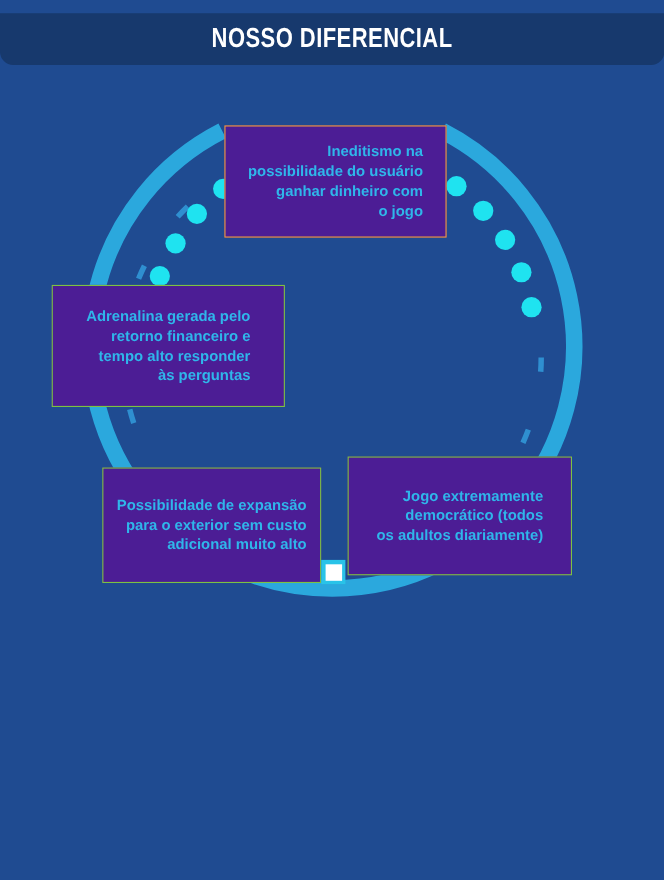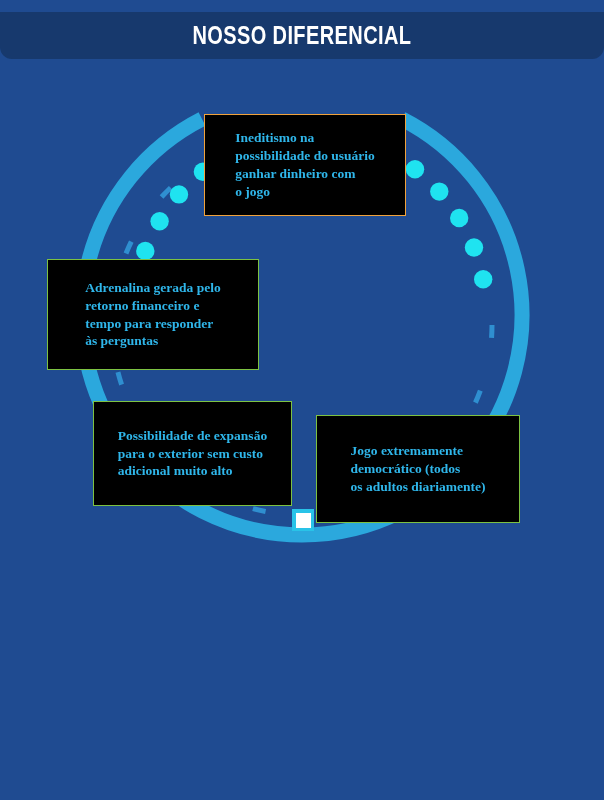--- a/index.html
+++ b/index.html
@@ -66,14 +66,13 @@
   
   .node {
     position: absolute;
-    background: #000000;
+    background: #4c1d95;
     border: 1.6px solid #7dc242;
     display: flex;
     align-items: center;
     justify-content: center;
-    text-align: left;
+    text-align: right;
     z-index: 20;
-    font-family: Liberation Serif, serif;
   }
 
   .node.accent { border-color: #f0a23c; }

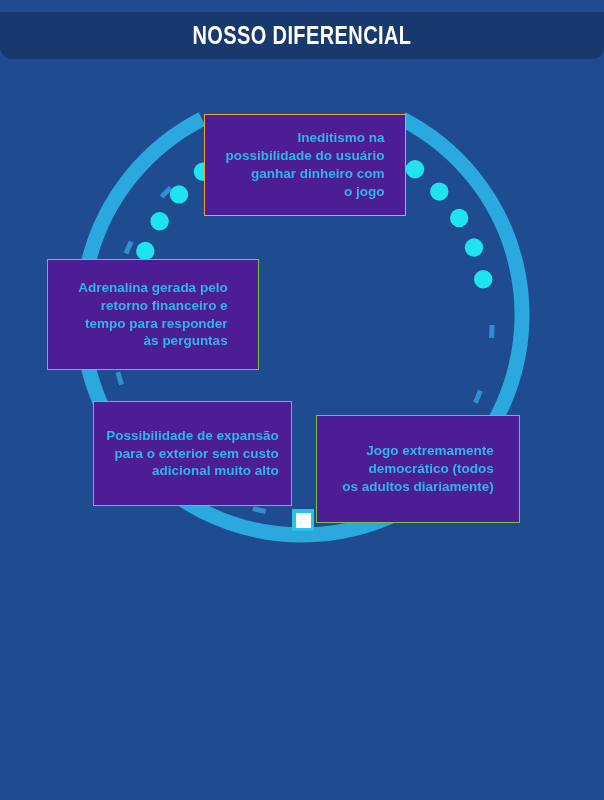--- a/index.html
+++ b/index.html
@@ -165,7 +165,7 @@
   <div class="node node-left">
     <span class="node-text">Adrenalina gerada pelo
 retorno financeiro e
-tempo para responder
+tempo alto responder
 às perguntas</span>
   </div>
 

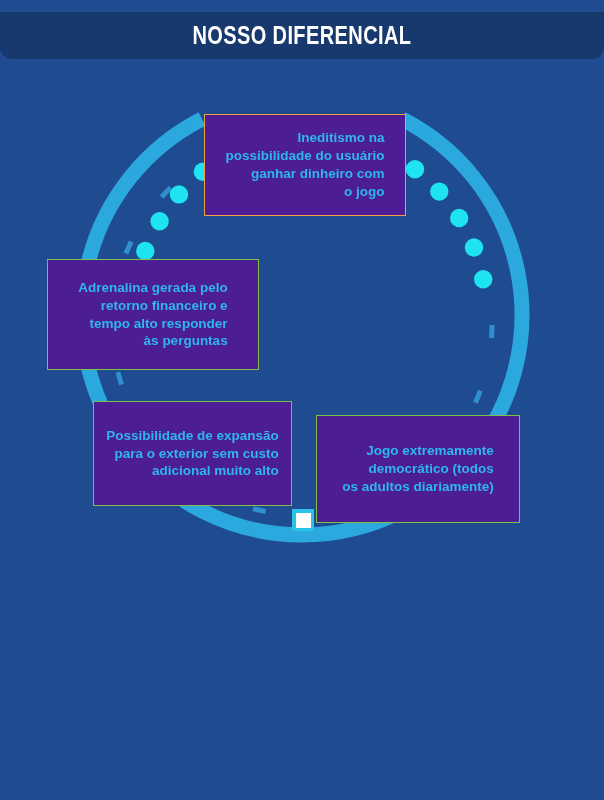--- a/index.html
+++ b/index.html
@@ -90,7 +90,7 @@
   .node-top      { left: 204px; top: 67px;  width: 202px; height: 102px; }
   .node-left     { left: 47px;  top: 212px; width: 212px; height: 111px; }
   .node-right    { left: 351px; top: 215px; width: 201px; height: 105px; }
-  .node-botleft  { left: 93px;  top: 354px; width: 199px; height: 105px; }
+  .node-botleft  { left: 93px;  top: 378px; width: 199px; height: 105px; }
   .node-botright { left: 316px; top: 368px; width: 204px; height: 108px; }
 
   

